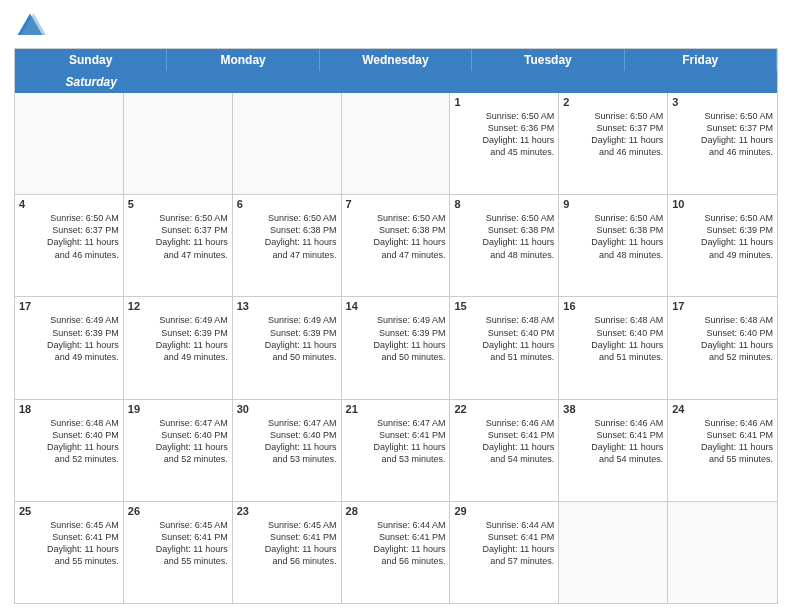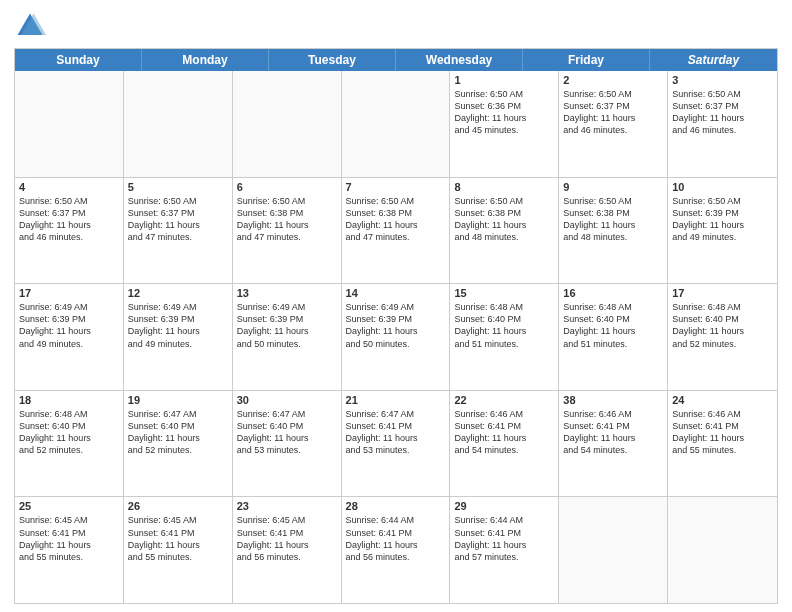--- a/index.html
+++ b/index.html
@@ -67,7 +67,7 @@
     }
     .cal-header {
       display: grid;
-      grid-template-columns: repeat(6, 1fr);
+      grid-template-columns: repeat(5, 1fr);
       background: #3a7fc1;
     }
     .cal-header-cell {

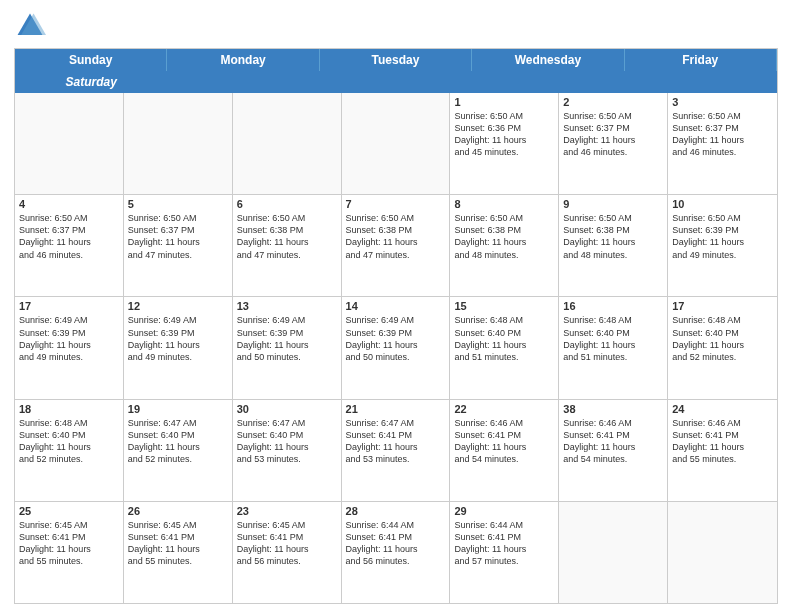--- a/index.html
+++ b/index.html
@@ -138,8 +138,8 @@
     <div class="cal-header" id="cal-header">
         <div class="cal-header-cell">Sunday</div>
         <div class="cal-header-cell">Monday</div>
+        <div class="cal-header-cell">Wednesday</div>
         <div class="cal-header-cell">Tuesday</div>
-        <div class="cal-header-cell">Wednesday</div>
         <div class="cal-header-cell">Friday</div>
         <div class="cal-header-cell">Saturday</div>
       </div>

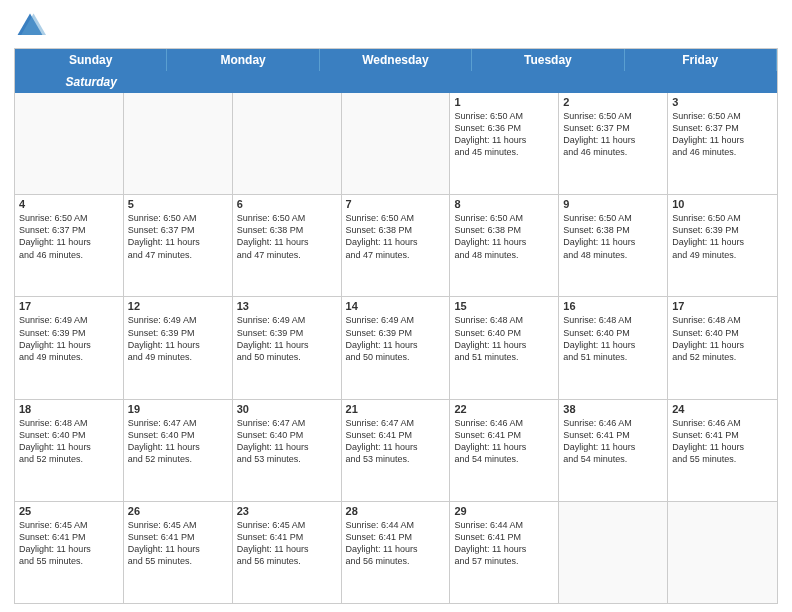--- a/index.html
+++ b/index.html
@@ -111,6 +111,7 @@
       font-size: 9px;
       line-height: 1.35;
       color: #333;
+      text-align: right;
     }
   </style>
 </head>

